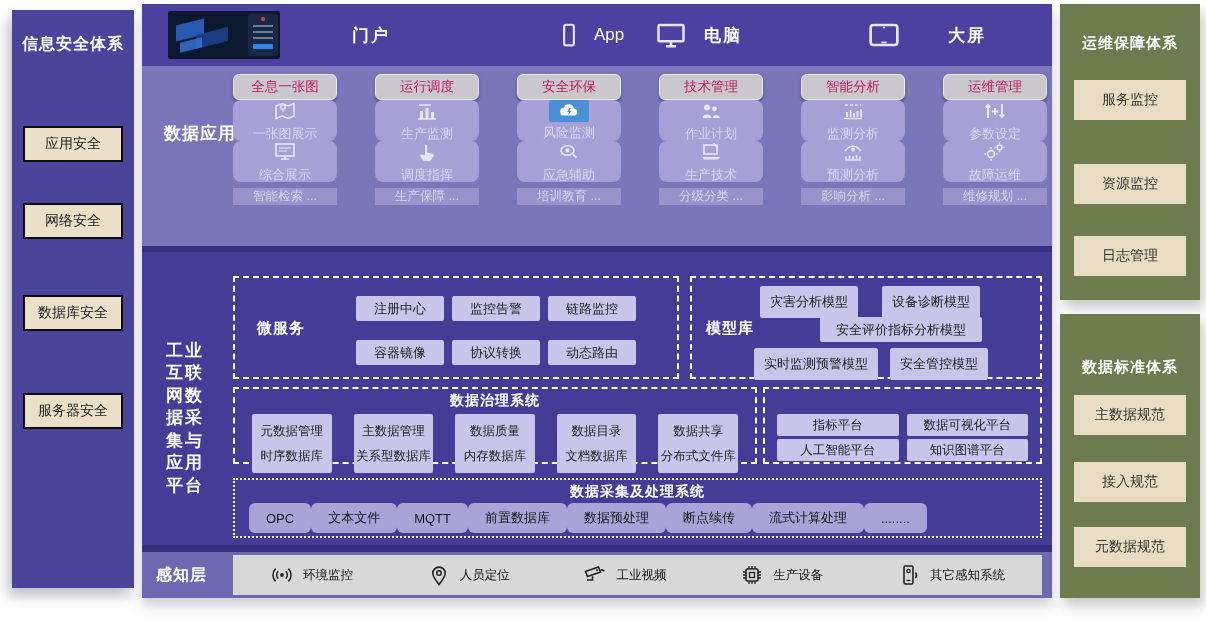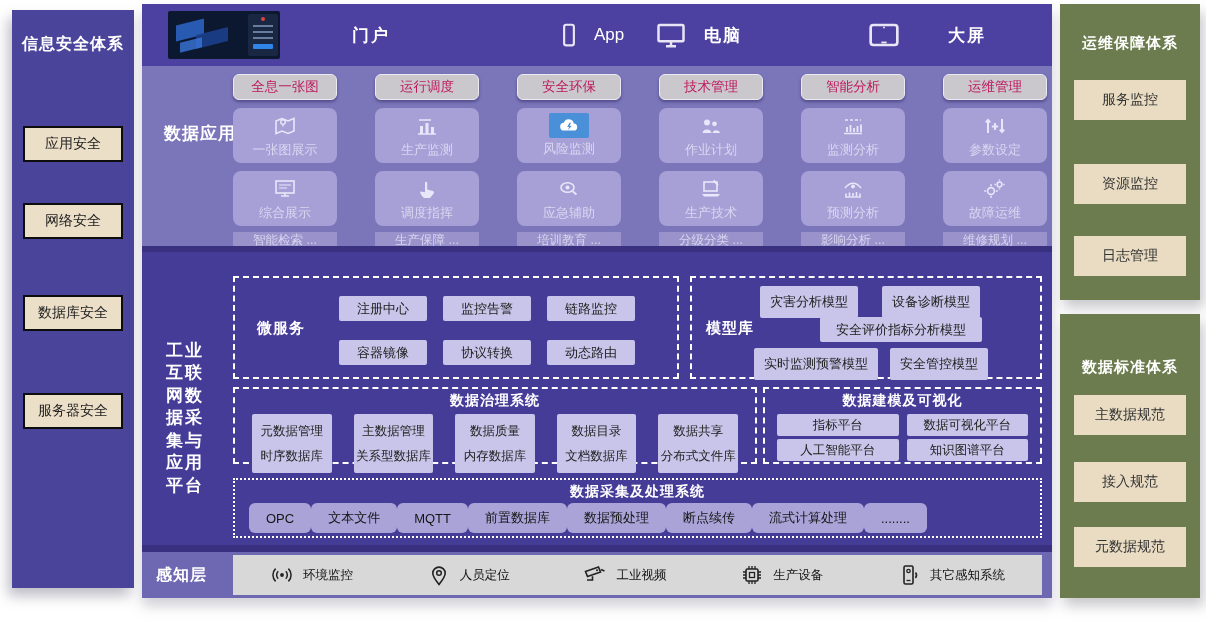--- a/index.html
+++ b/index.html
@@ -54,7 +54,7 @@
   .col-hdr{width:104px;height:26px;background:#cac8cd;border:1px solid #eceaf2;border-radius:6px;
            box-shadow:0 2px 3px rgba(40,35,90,.5);display:flex;align-items:center;justify-content:center;
            font-size:13.5px;color:#be185d;box-sizing:border-box;}
-  .tile{margin-top:8px;width:104px;height:55px;background:#a7a0d6;border-radius:8px;display:flex;
+  .tile{margin-top:0;width:104px;height:41px;background:#a7a0d6;border-radius:8px;display:flex;
         flex-direction:column;align-items:center;justify-content:center;gap:2px;text-align:center;}
   .ticonbox{height:26px;display:flex;align-items:center;justify-content:center;}
   .blueicon{width:40px;height:25px;background:#4a90d9;border-radius:2px;display:flex;

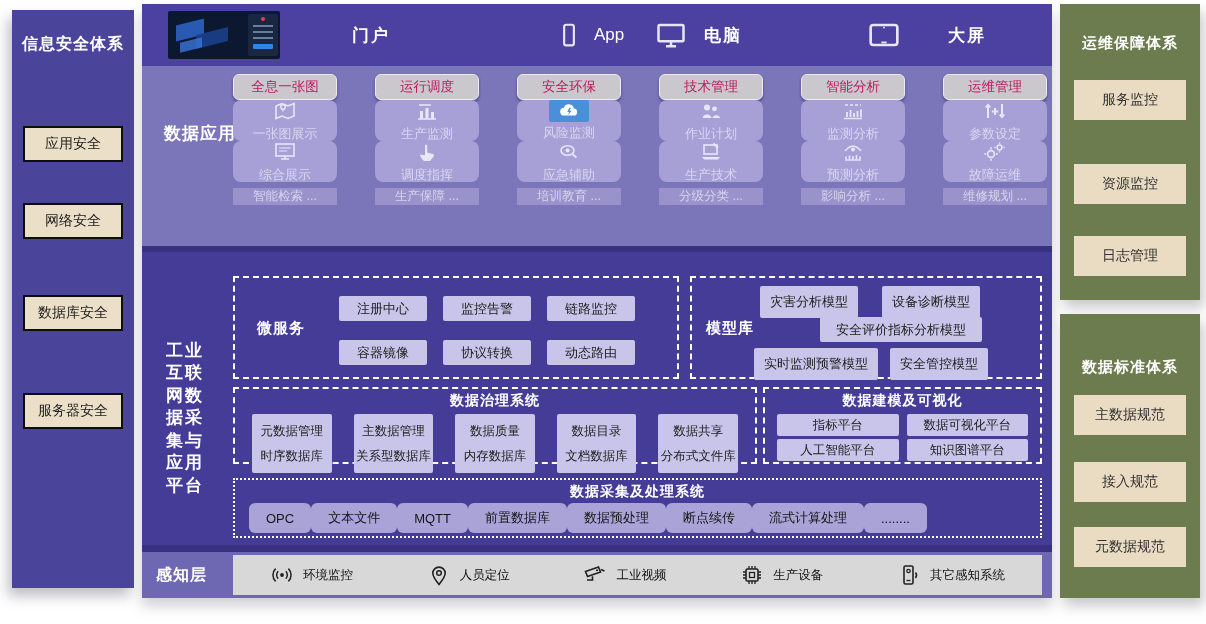--- a/index.html
+++ b/index.html
@@ -79,7 +79,7 @@
              font-weight:bold;font-size:14px;letter-spacing:1px;}
   .chip{background:#c9c5ea;color:#222;font-size:13px;display:flex;align-items:center;
         justify-content:center;border-radius:2px;box-sizing:border-box;padding:16px 10px;height:25px;}
-  .ms-row{position:absolute;left:104px;display:flex;gap:16px;}
+  .ms-row{position:absolute;left:121px;display:flex;gap:8px;}
   .ms-row .chip{width:88px;padding:0;}
   .ml-row{position:absolute;display:flex;}
   .gv-row{position:absolute;left:6px;right:6px;display:flex;}

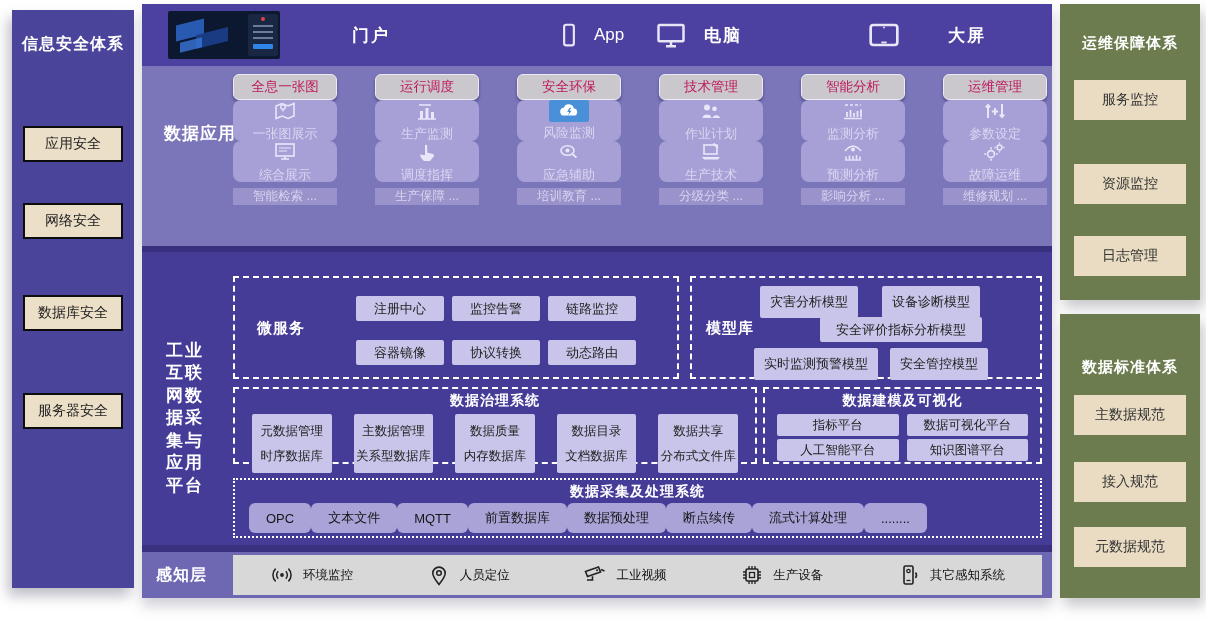--- a/index.html
+++ b/index.html
@@ -435,7 +435,6 @@
       </div>
 
       <div class="dashbox" style="left:621px;top:135px;width:279px;height:77px">
-        <div class="box-title">数据建模及可视化</div>
         <div class="md-row" style="top:25px">
           <div class="chip">指标平台</div>
           <div class="chip">数据可视化平台</div>

